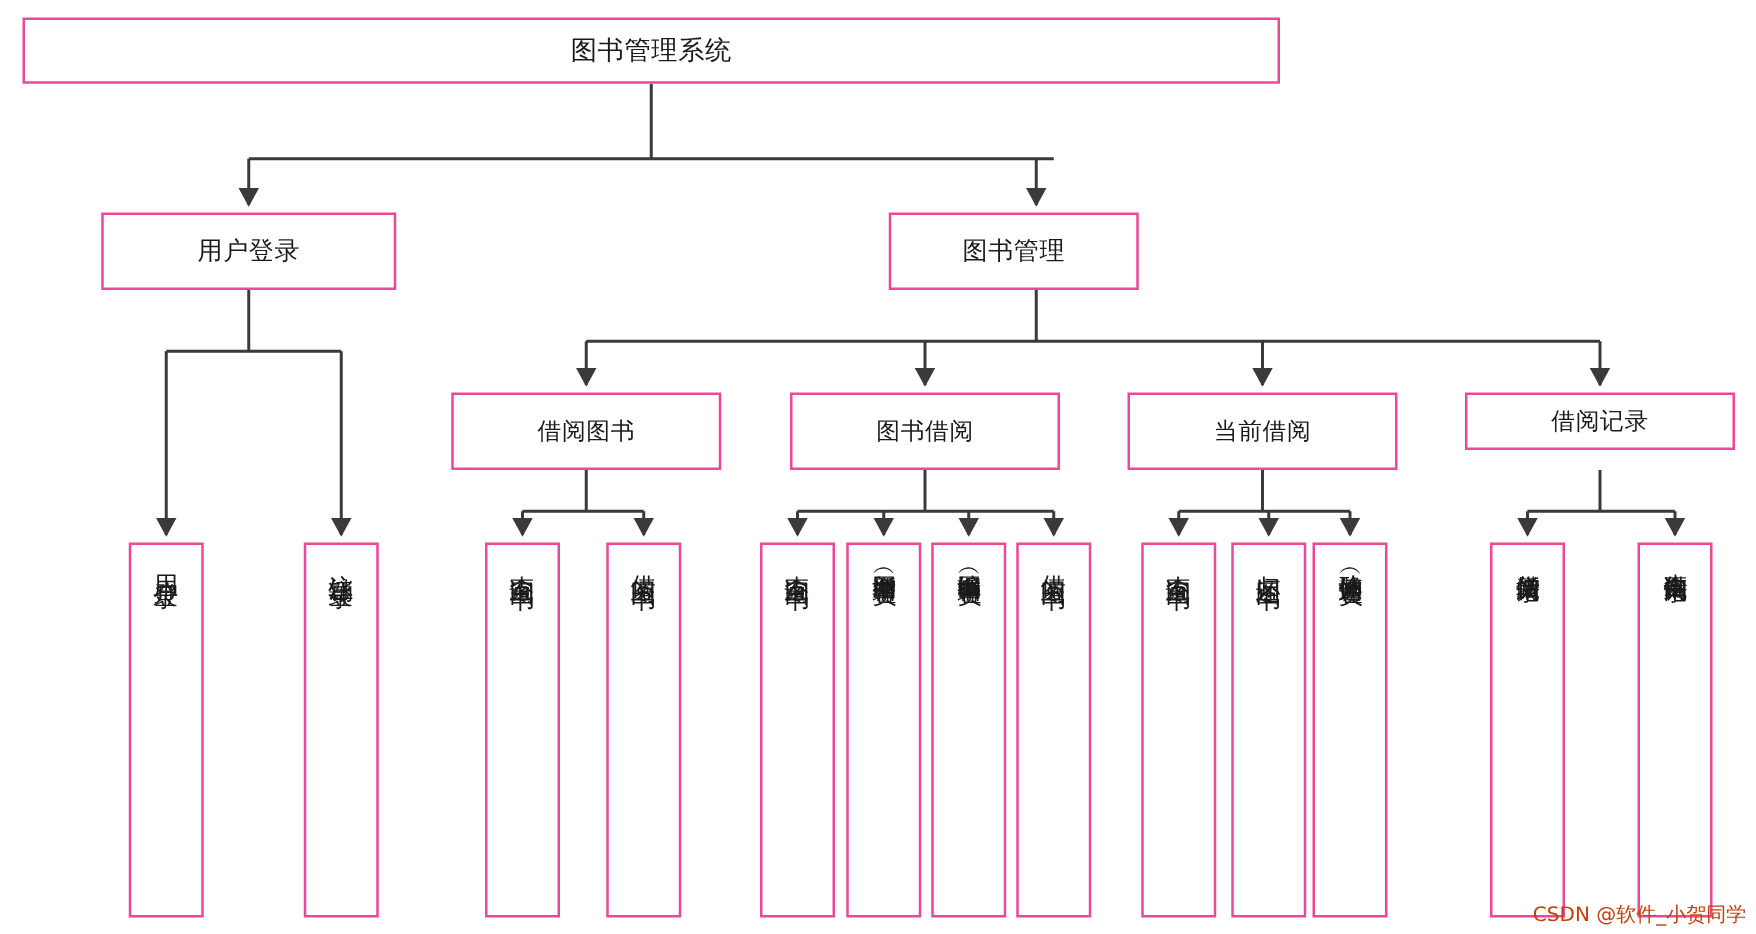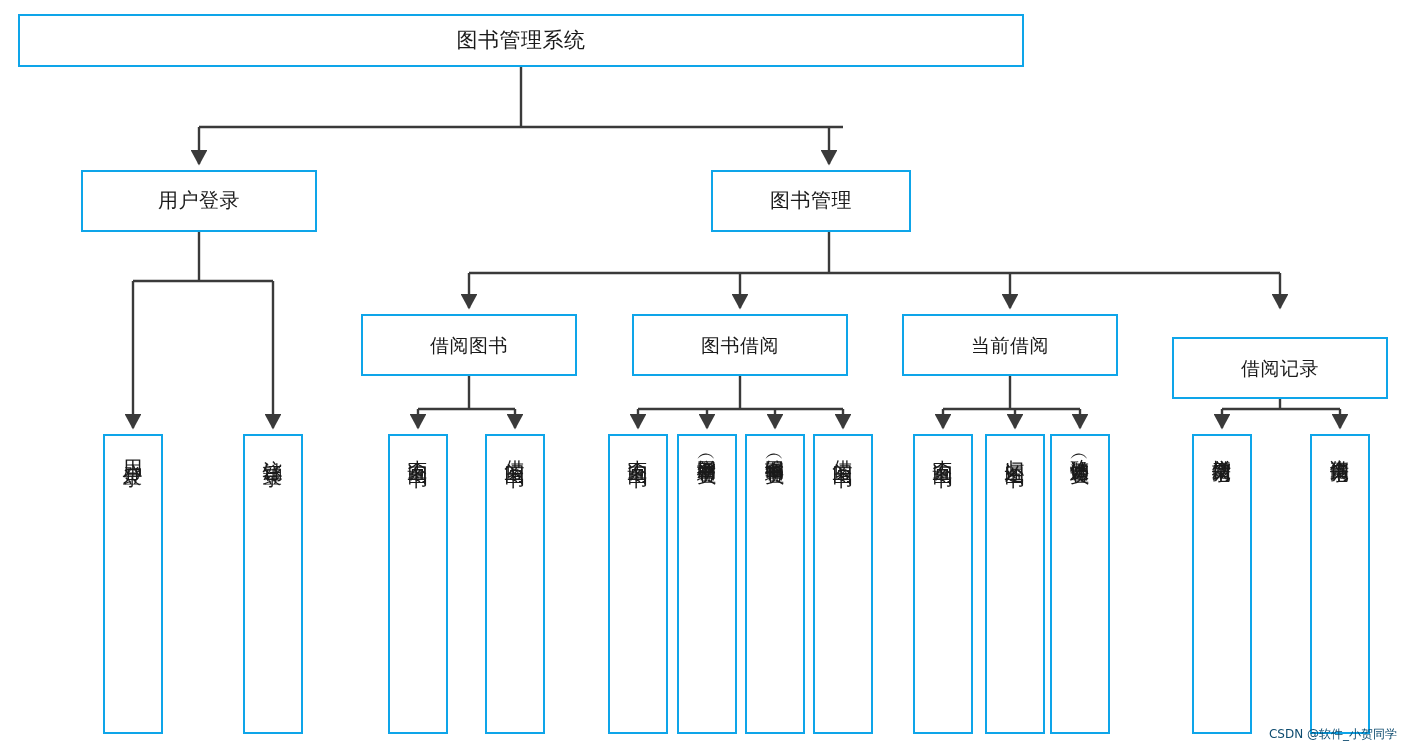--- a/index.html
+++ b/index.html
@@ -30,7 +30,7 @@
     position: absolute;
     box-sizing: border-box;
     background: #ffffff;
-    border: 2px solid #0ea5e9;
+    border: 2px solid #ec4899;
     display: flex;
     align-items: center;
     justify-content: center;

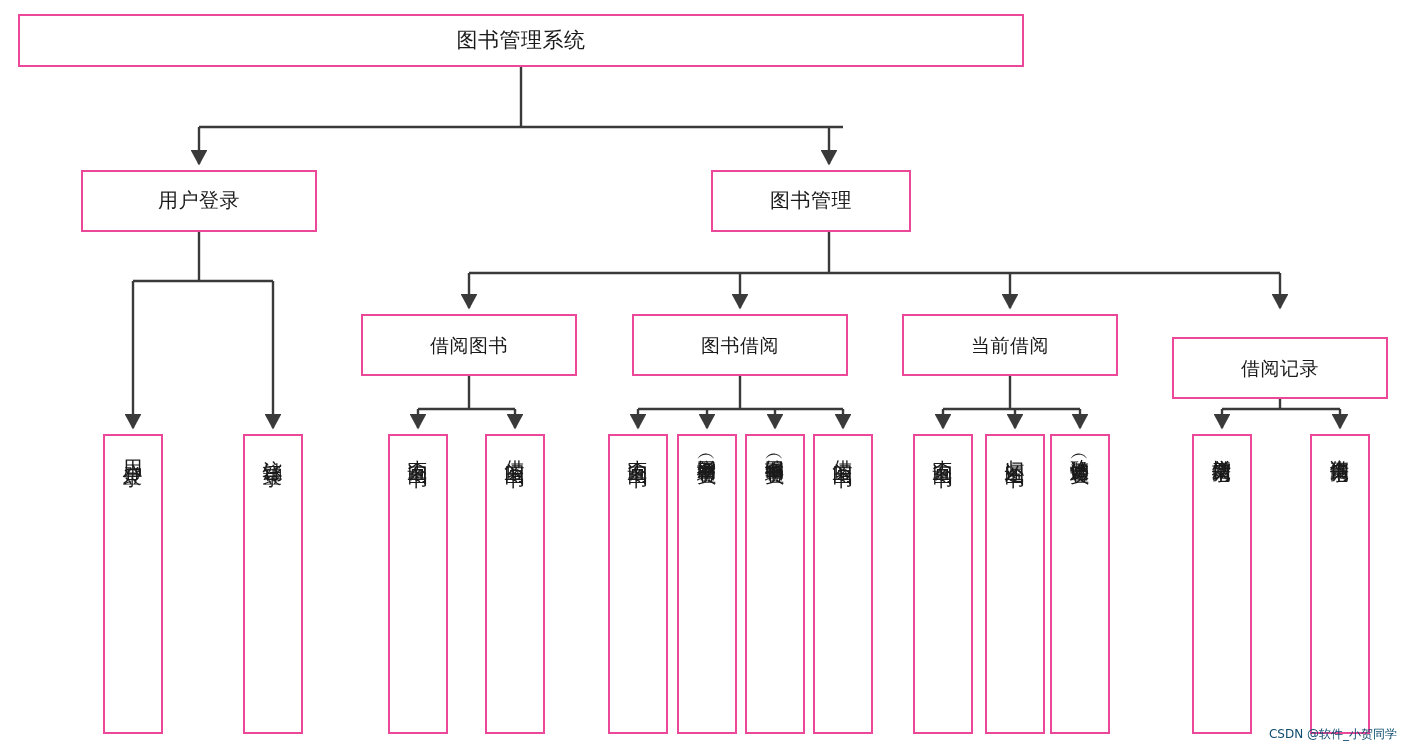--- a/index.html
+++ b/index.html
@@ -153,7 +153,7 @@
   <div class="node h lvl3" style="left: 902px; top: 314px; width: 216px; height: 62px;">
     <span class="lbl">当前借阅</span>
   </div>
-  <div class="node h lvl3" style="left: 1172px; top: 314px; width: 216px; height: 62px; margin-top: 23px;">
+  <div class="node h lvl3" style="left: 1172px; top: 314px; width: 216px; height: 46px;">
     <span class="lbl">借阅记录</span>
   </div>
 

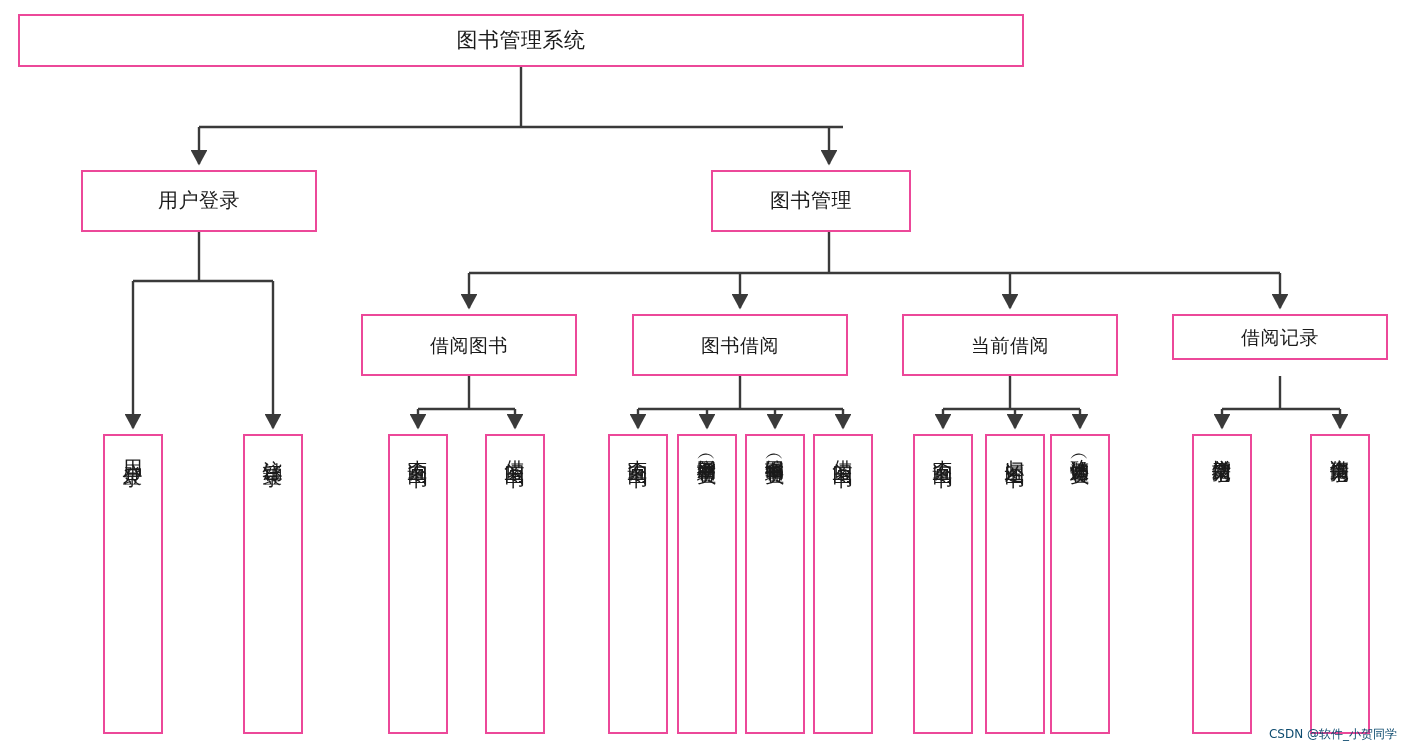--- a/index.html
+++ b/index.html
@@ -68,8 +68,8 @@
     position: absolute;
     right: 8px;
     bottom: 4px;
-    font-size: 12px;
-    color: #0c4a6e;
+    font-size: 16px;
+    color: #c2410c;
     z-index: 5;
     white-space: nowrap;
     font-family: "DejaVu Sans", "Liberation Sans", sans-serif;

